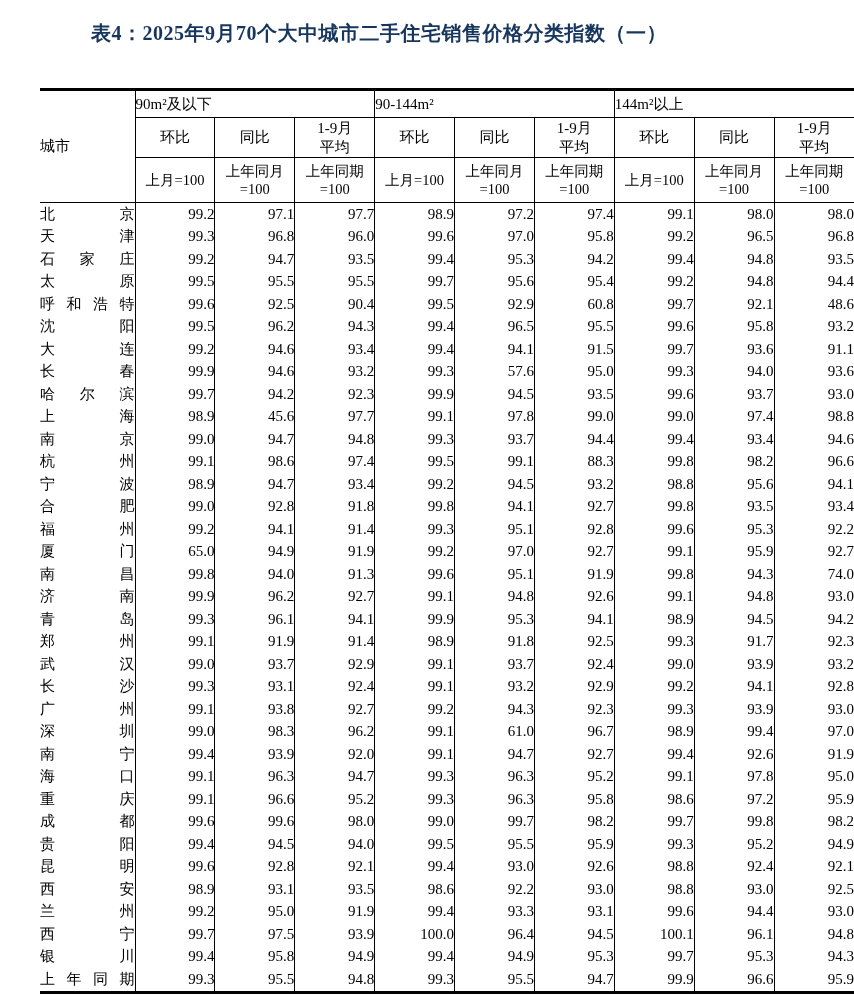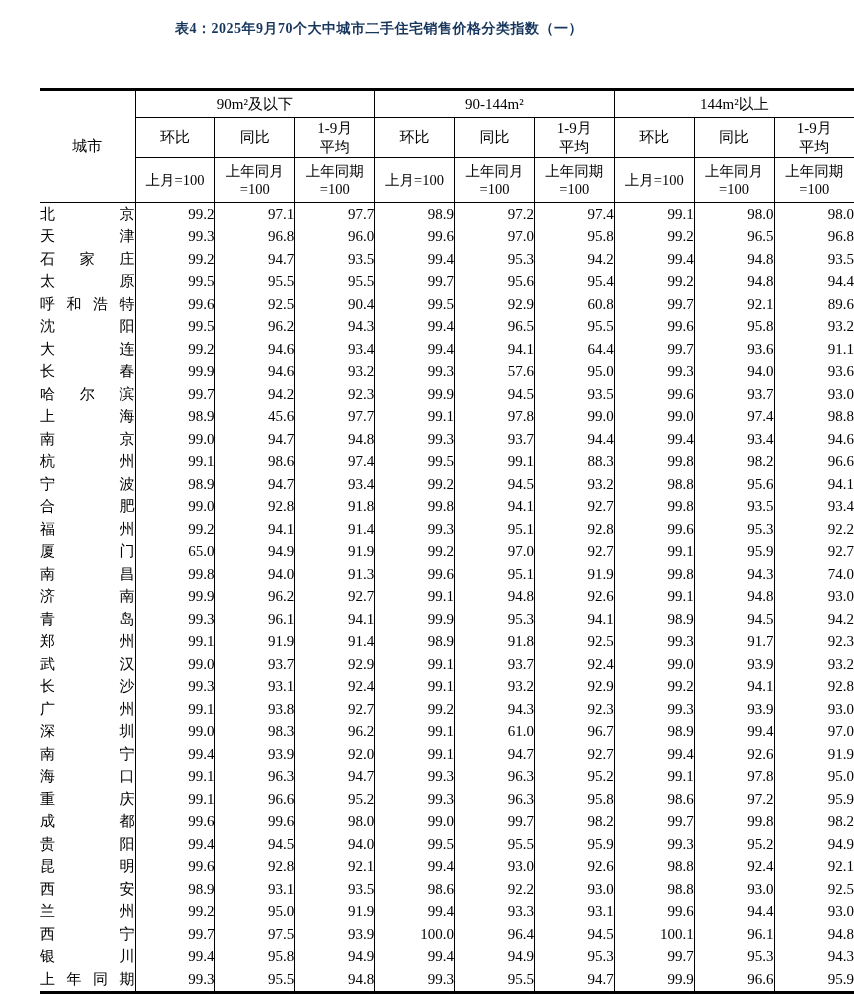--- a/index.html
+++ b/index.html
@@ -9,7 +9,7 @@
   }
   .page-title{
     position:absolute;top:20px;left:0;width:758px;text-align:center;
-    font-size:14px;font-weight:bold;letter-spacing:0.5px;
+    font-size:20px;font-weight:bold;letter-spacing:0.5px;
   }
   table.idx{
     position:absolute;left:40px;top:88px;width:814px;

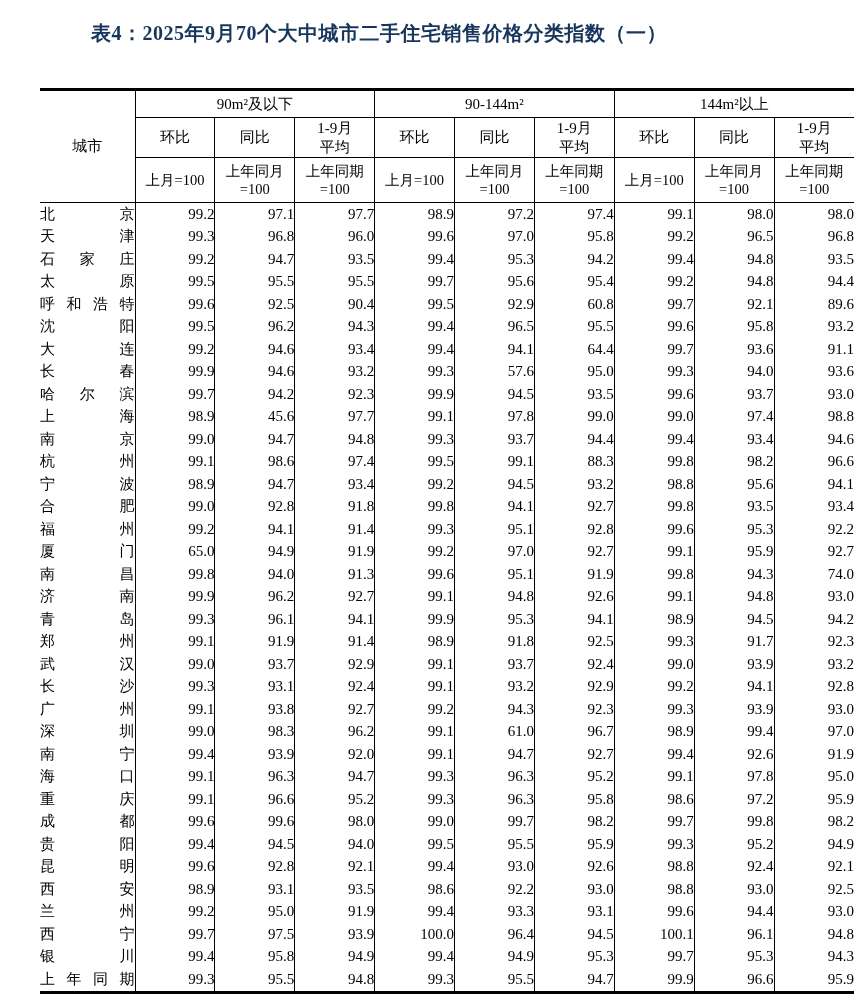--- a/index.html
+++ b/index.html
@@ -24,7 +24,7 @@
   
   .vr{border-right:1px solid #000;}
   
-  tr.hdr-group th{border-bottom:1px solid #000;height:26px;text-align:center;}
+  tr.hdr-group th{border-bottom:1px solid #000;height:26px;text-align:left;}
   tr.hdr-sub th{border-bottom:1px solid #000;height:39px;text-align:center;white-space:pre-line;}
   tr.hdr-base th{border-bottom:1.5px solid #000;height:44px;text-align:center;white-space:pre-line;font-size:14.5px;}
   th.city-head{text-align:center;font-size:15.5px;}

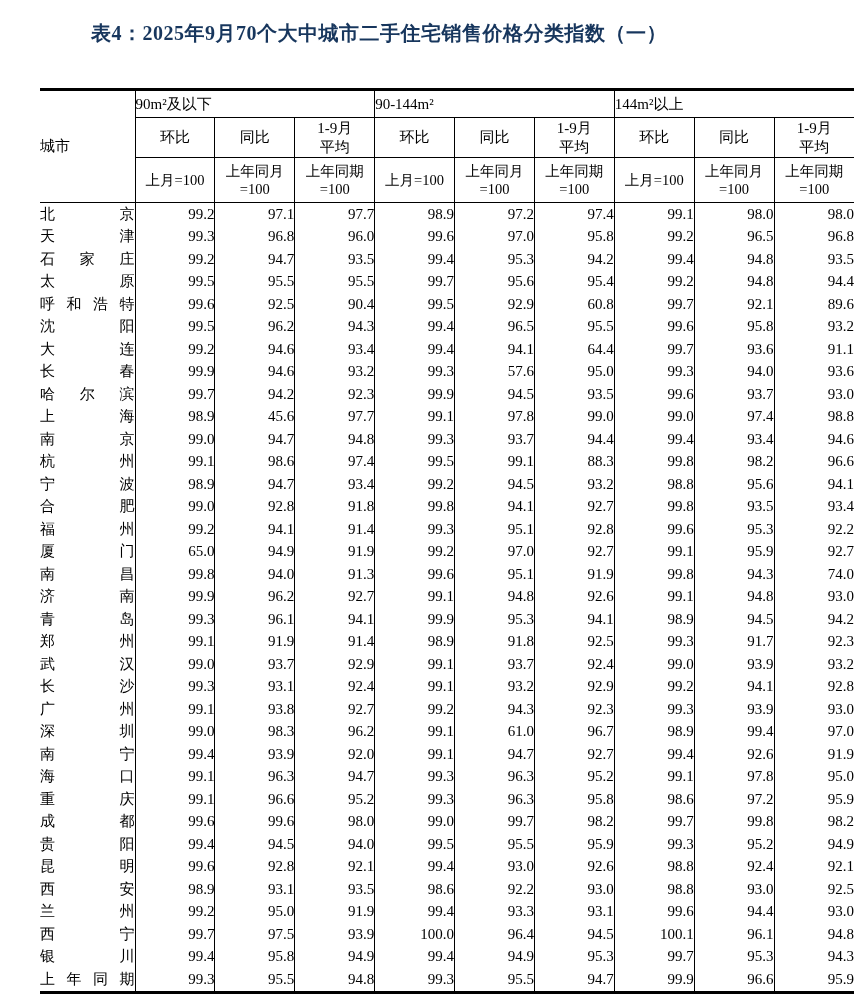--- a/index.html
+++ b/index.html
@@ -152,7 +152,7 @@
         <td class="val vr">60.8</td>
         <td class="val vr">99.7</td>
         <td class="val vr">92.1</td>
-        <td class="val">89.6</td>
+        <td class="val">48.6</td>
       </tr>
       <tr>
         <td class="city vr">沈阳</td>

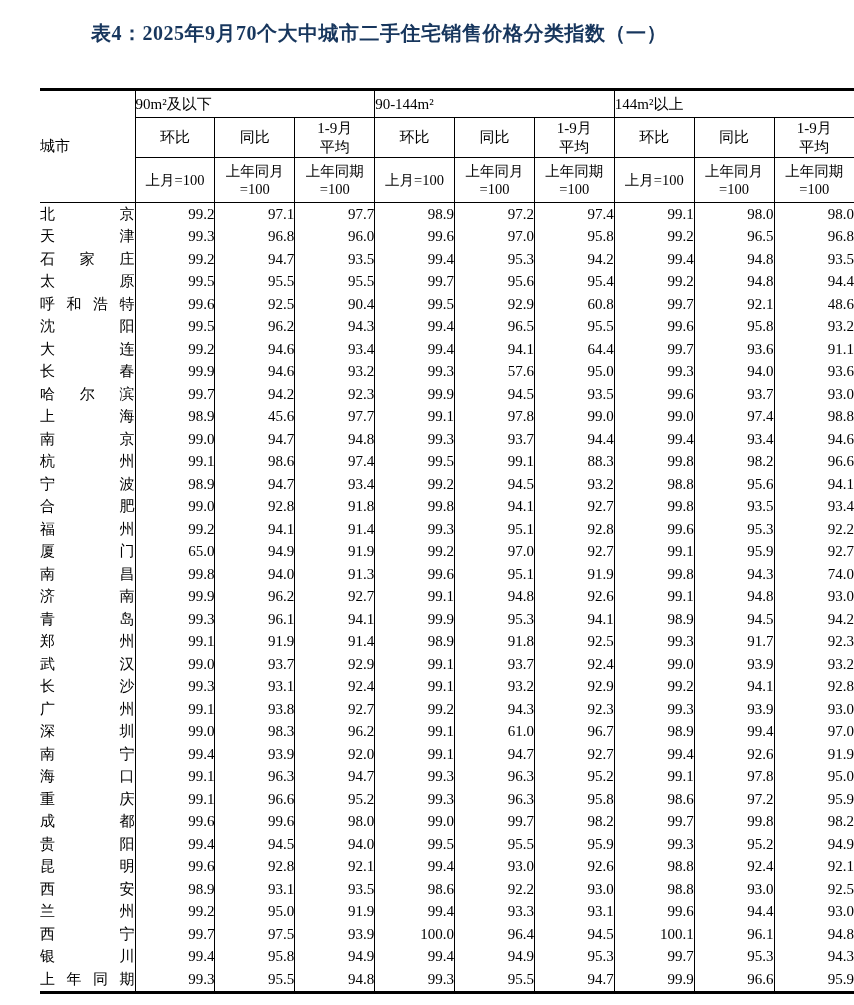--- a/index.html
+++ b/index.html
@@ -173,7 +173,7 @@
         <td class="val vr">93.4</td>
         <td class="val vr">99.4</td>
         <td class="val vr">94.1</td>
-        <td class="val vr">64.4</td>
+        <td class="val vr">91.5</td>
         <td class="val vr">99.7</td>
         <td class="val vr">93.6</td>
         <td class="val">91.1</td>

